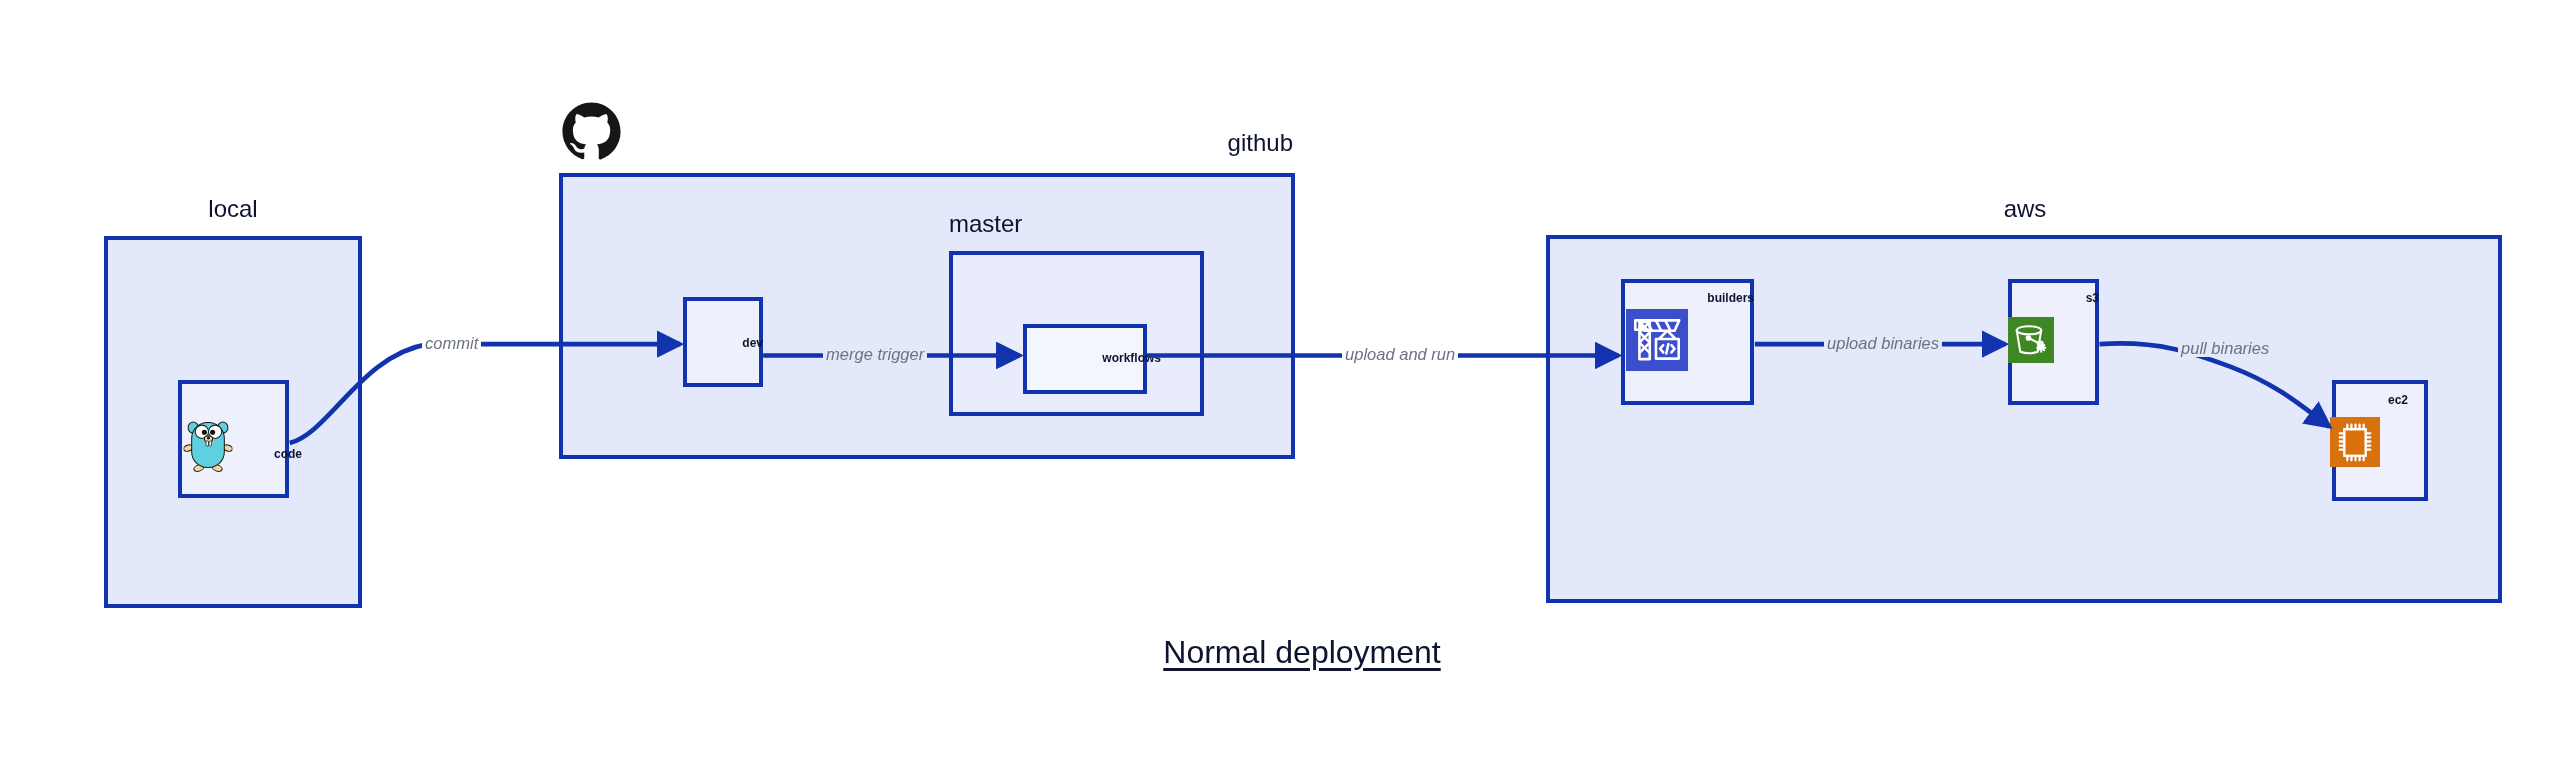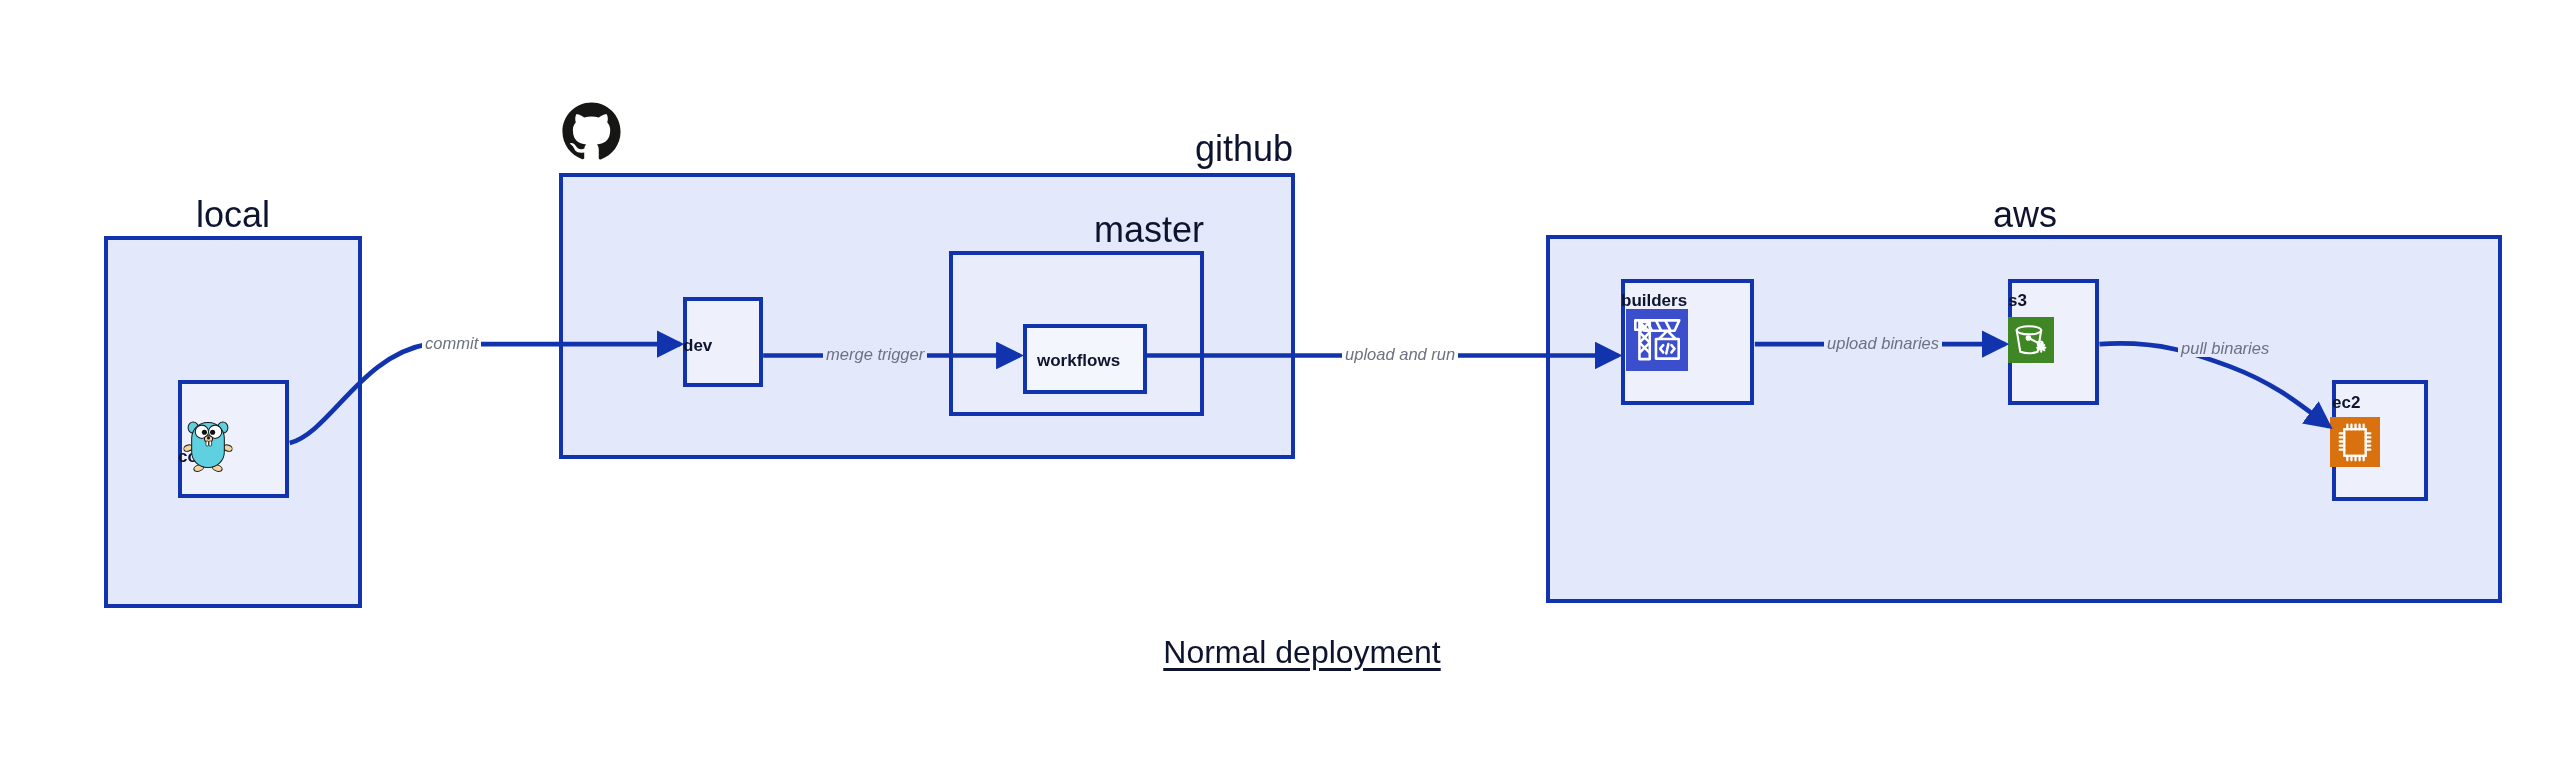--- a/index.html
+++ b/index.html
@@ -30,7 +30,7 @@
   .group-label {
     position: absolute;
     color: #0e1430;
-    font-size: 36px;
+    font-size: 24px;
     line-height: 1;
     white-space: nowrap;
     font-family: "Liberation Sans", sans-serif;

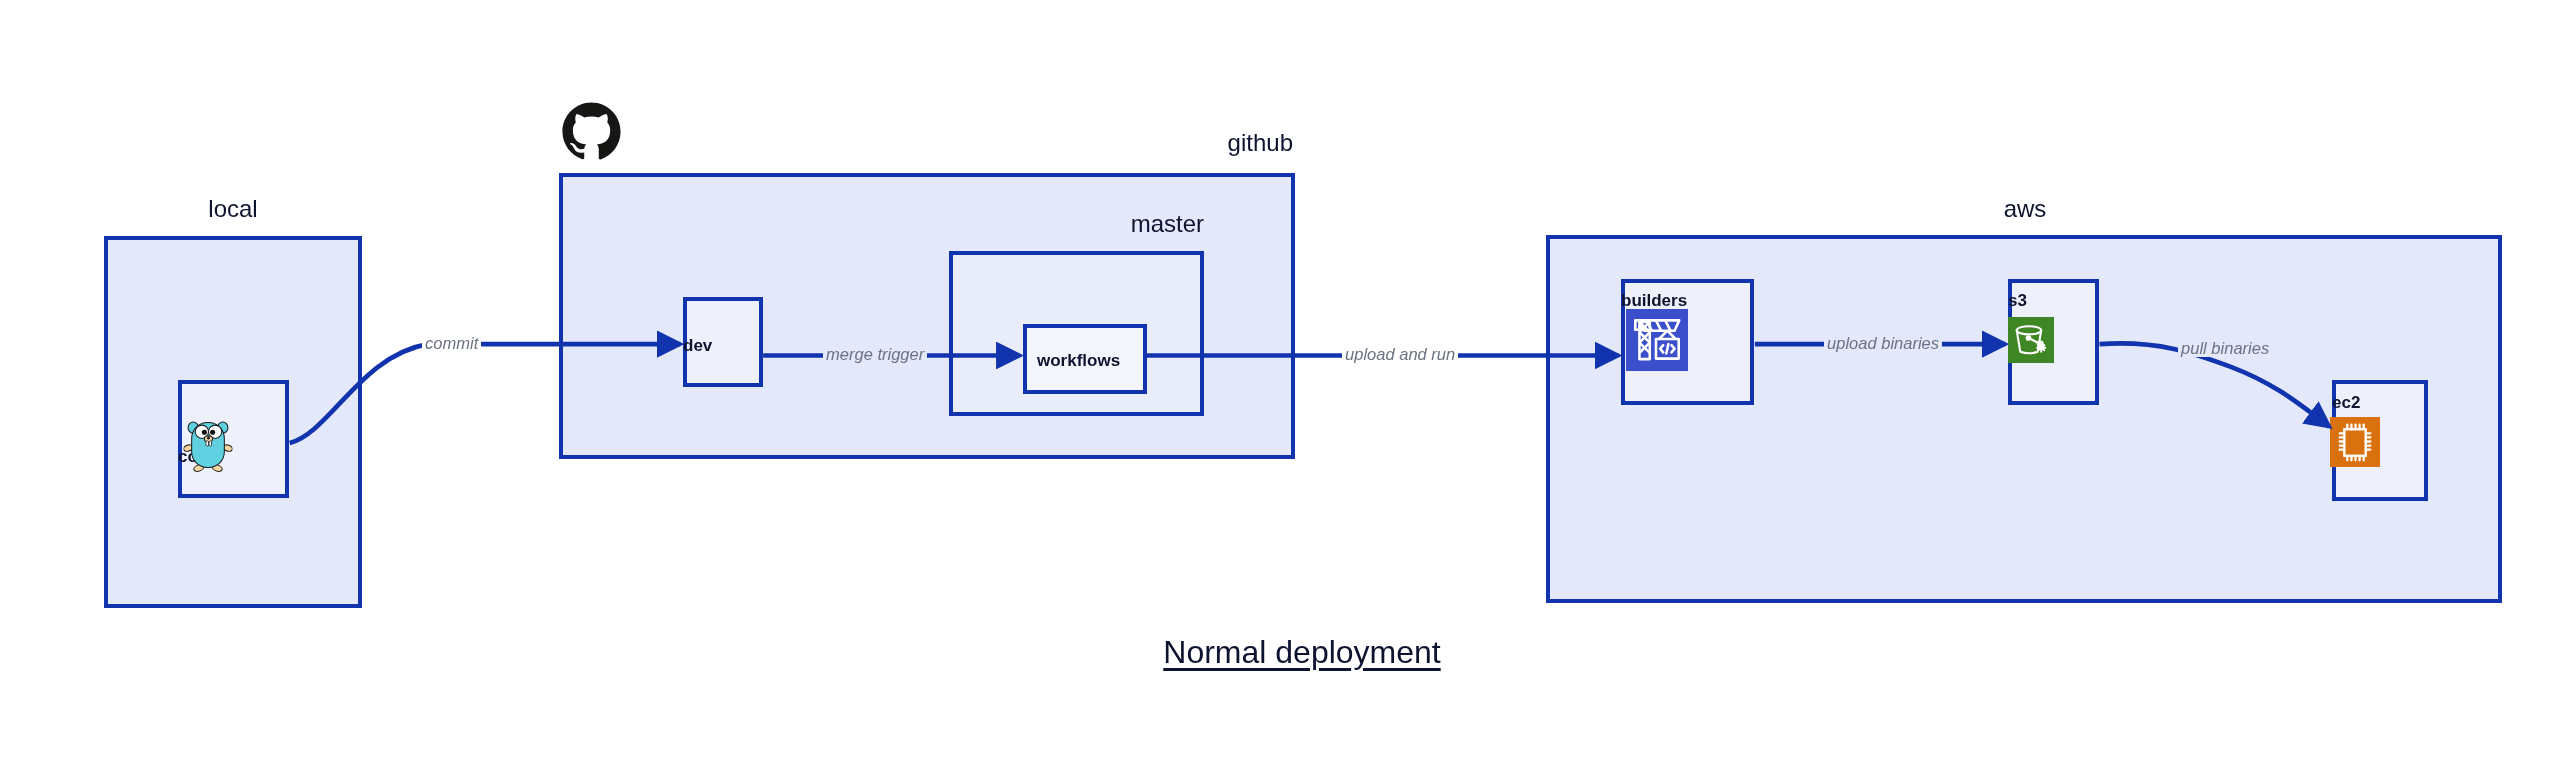--- a/index.html
+++ b/index.html
@@ -155,7 +155,7 @@
   <div class="node-label" style="left:683px; top:337px; width:80px;">dev</div>
 
   <div class="group inner" style="left:949px; top:251px; width:255px; height:165px;"></div>
-  <div class="group-label" style="left:949px; top:212px; width:255px; text-align:right;">master</div>
+  <div class="group-label" style="left:949px; top:212px; width:255px; text-align:left;">master</div>
 
   <div class="node" style="left:1023px; top:324px; width:124px; height:70px; background:#f4f6fd;"></div>
   <div class="node-label" style="left:1037px; top:352px; width:124px;">workflows</div>

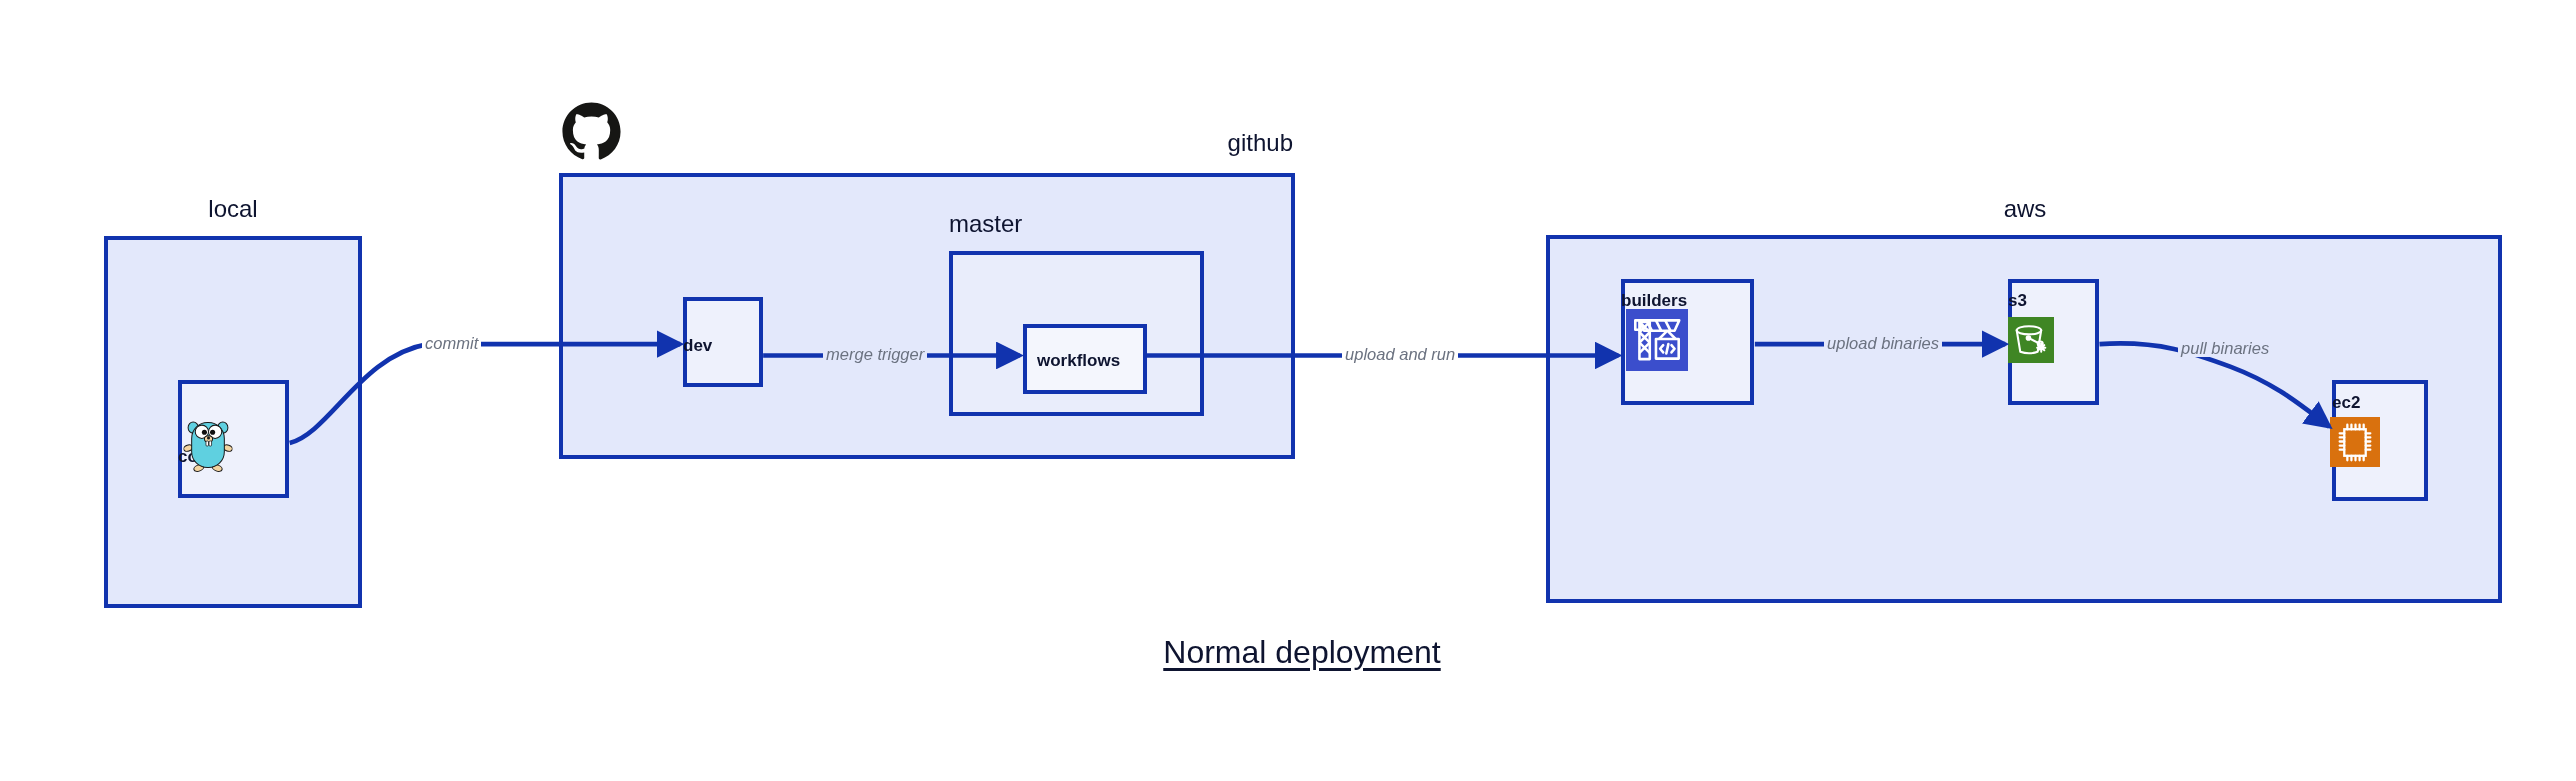--- a/index.html
+++ b/index.html
@@ -46,10 +46,10 @@
     position: absolute;
     left: 0;
     right: 0;
-    text-align: left;
+    text-align: right;
     font-weight: bold;
     color: #0e1430;
-    font-size: 17px;
+    font-size: 12px;
     line-height: 1;
     white-space: nowrap;
     font-family: "Liberation Sans", sans-serif;

